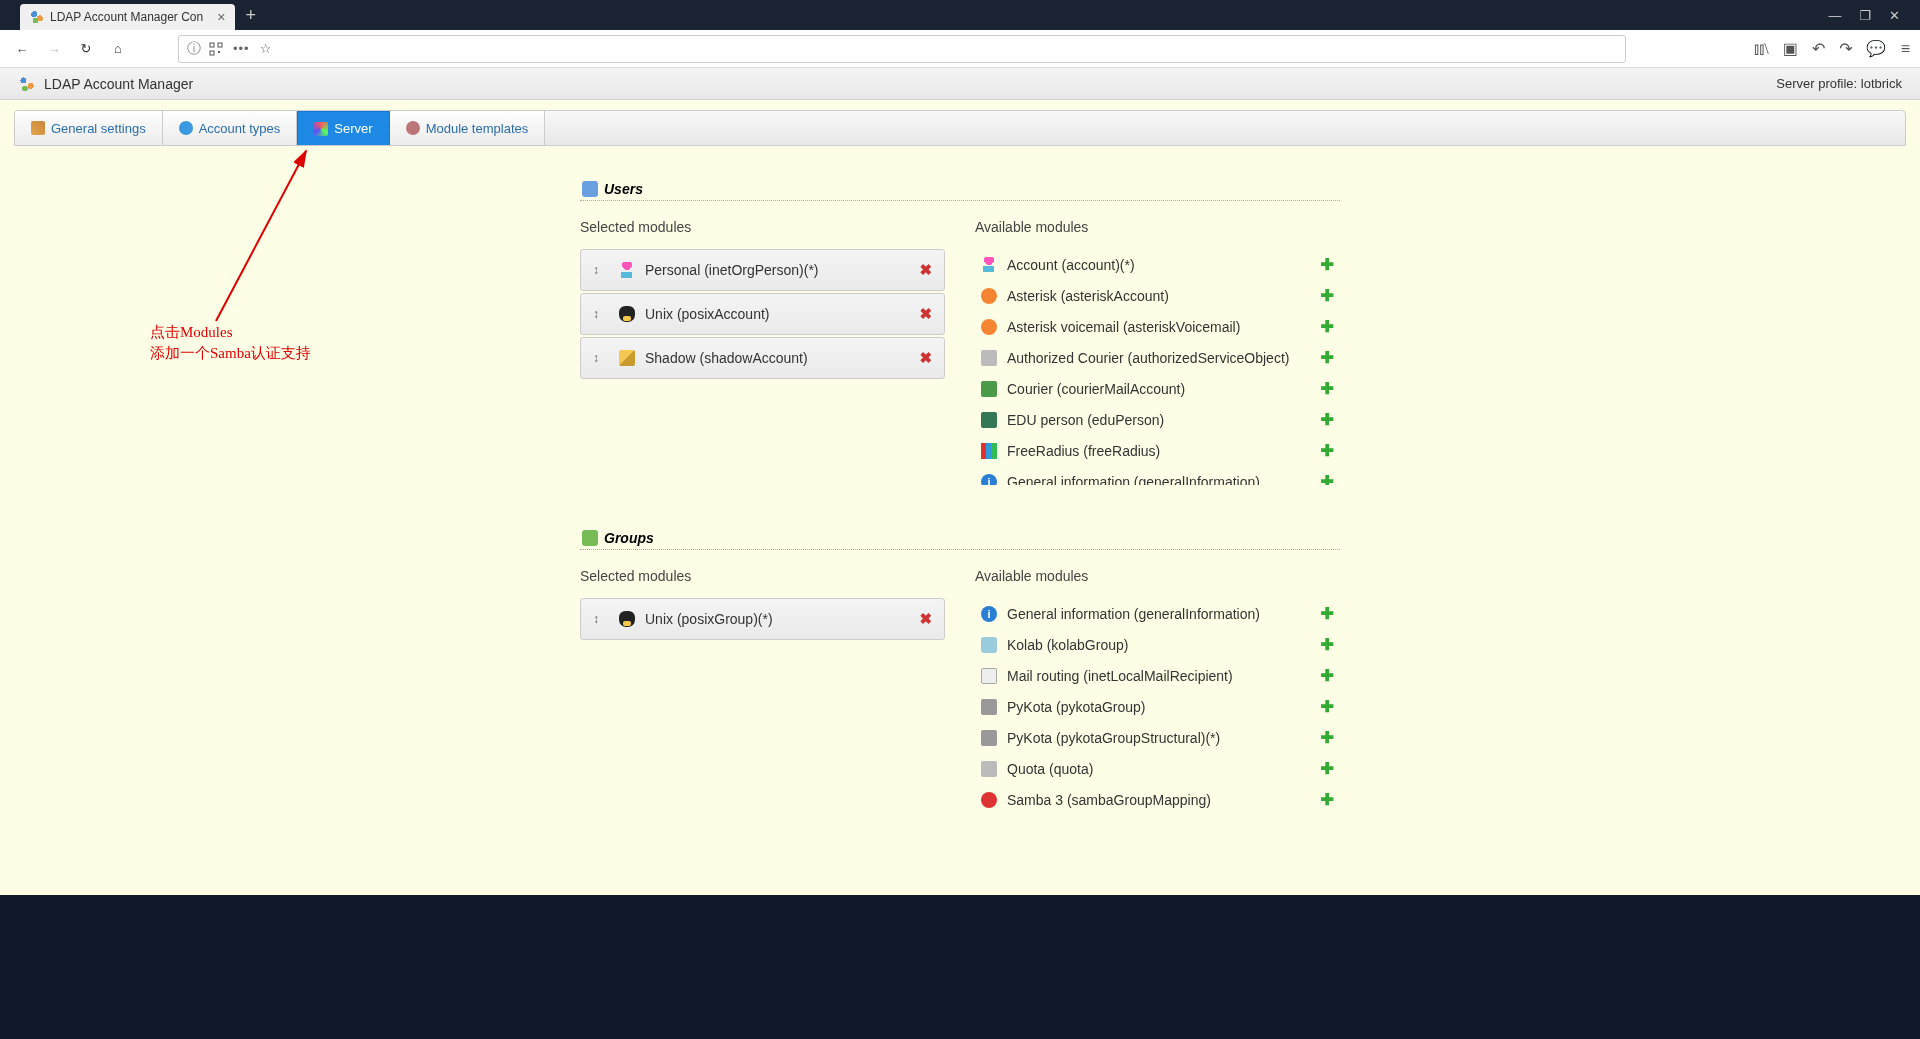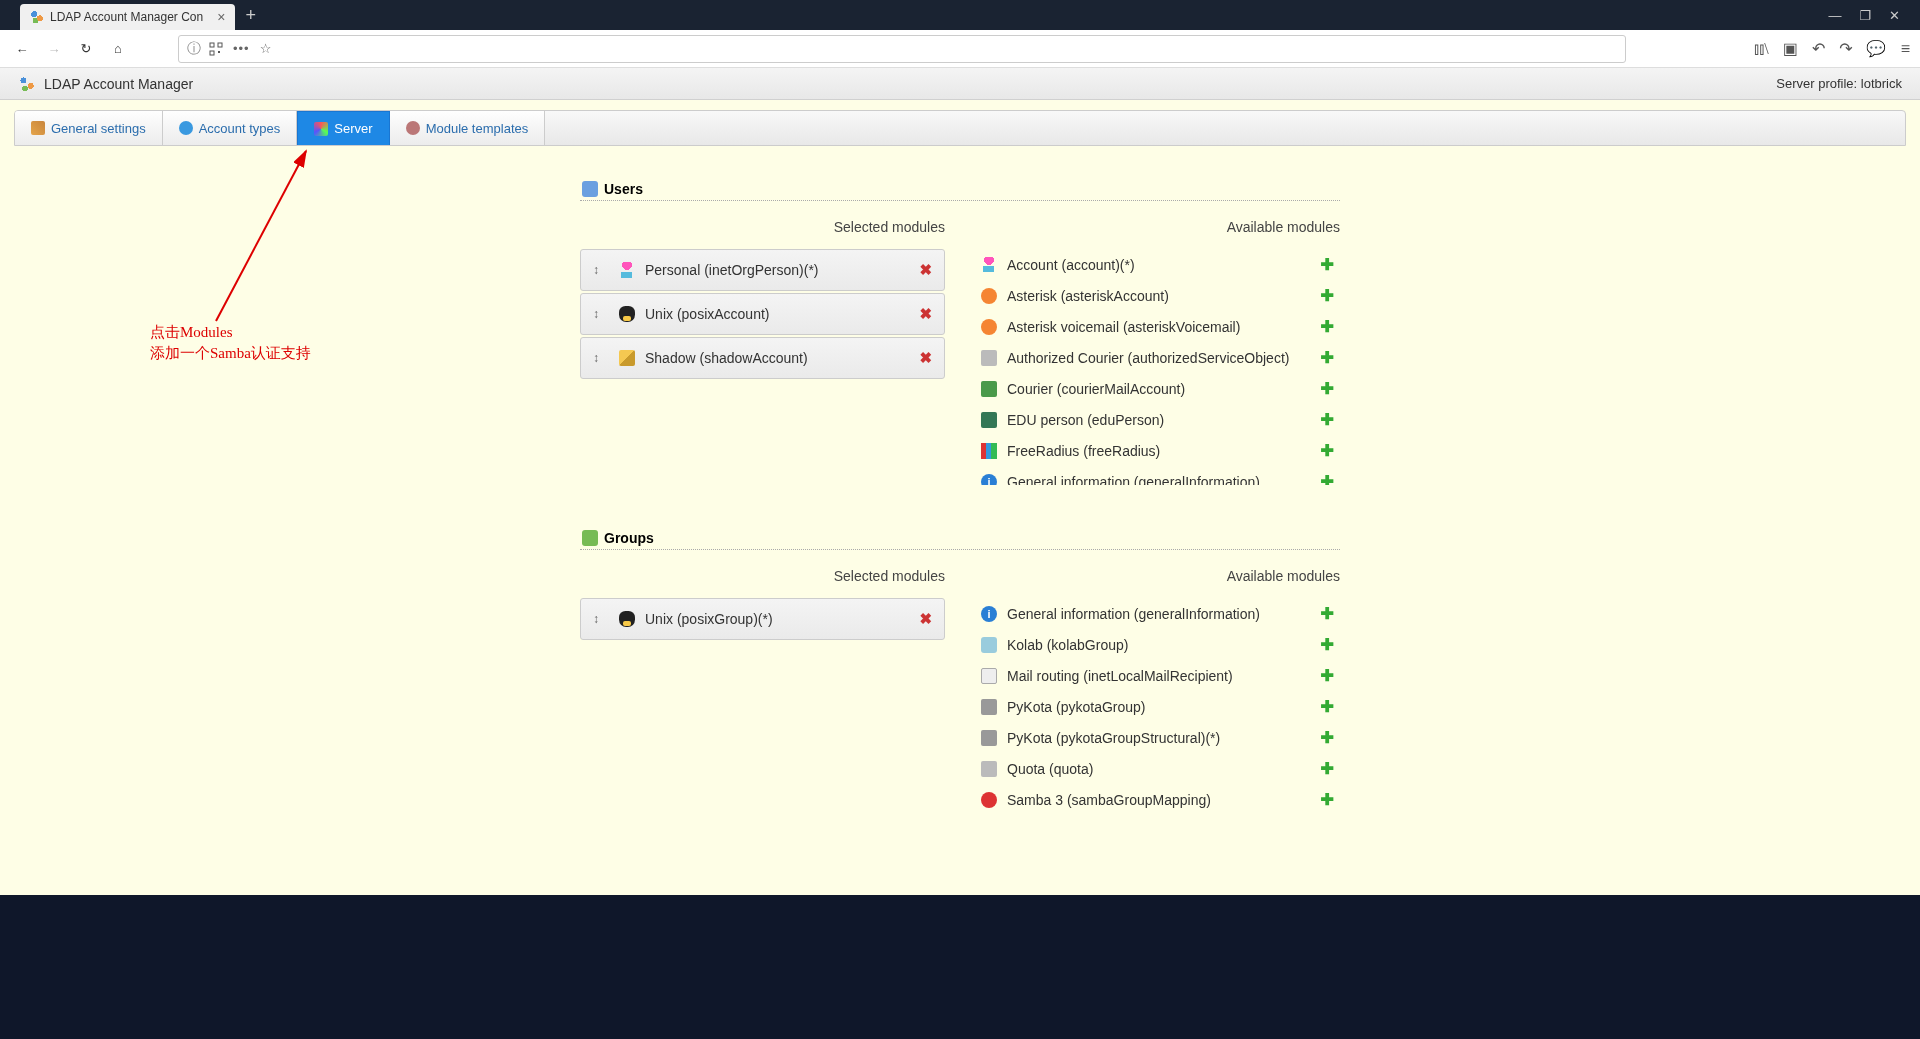--- a/index.html
+++ b/index.html
@@ -45,7 +45,7 @@
 .module-section { max-width: 760px; margin: 0 auto 40px auto; }
 .section-header { border-bottom: 1px dotted #aaa; padding: 5px 2px 3px 2px; display: flex; align-items: center; gap: 6px; }
 .section-header .icon { width: 16px; height: 16px; display: inline-block; }
-.section-title { font-weight: bold; font-size: 14px; }
+.section-title { font-weight: bold; font-size: 14px; font-style: italic; }
 
 .module-columns { display: flex; gap: 30px; margin-top: 18px; }
 .module-col { flex: 0 0 365px; }

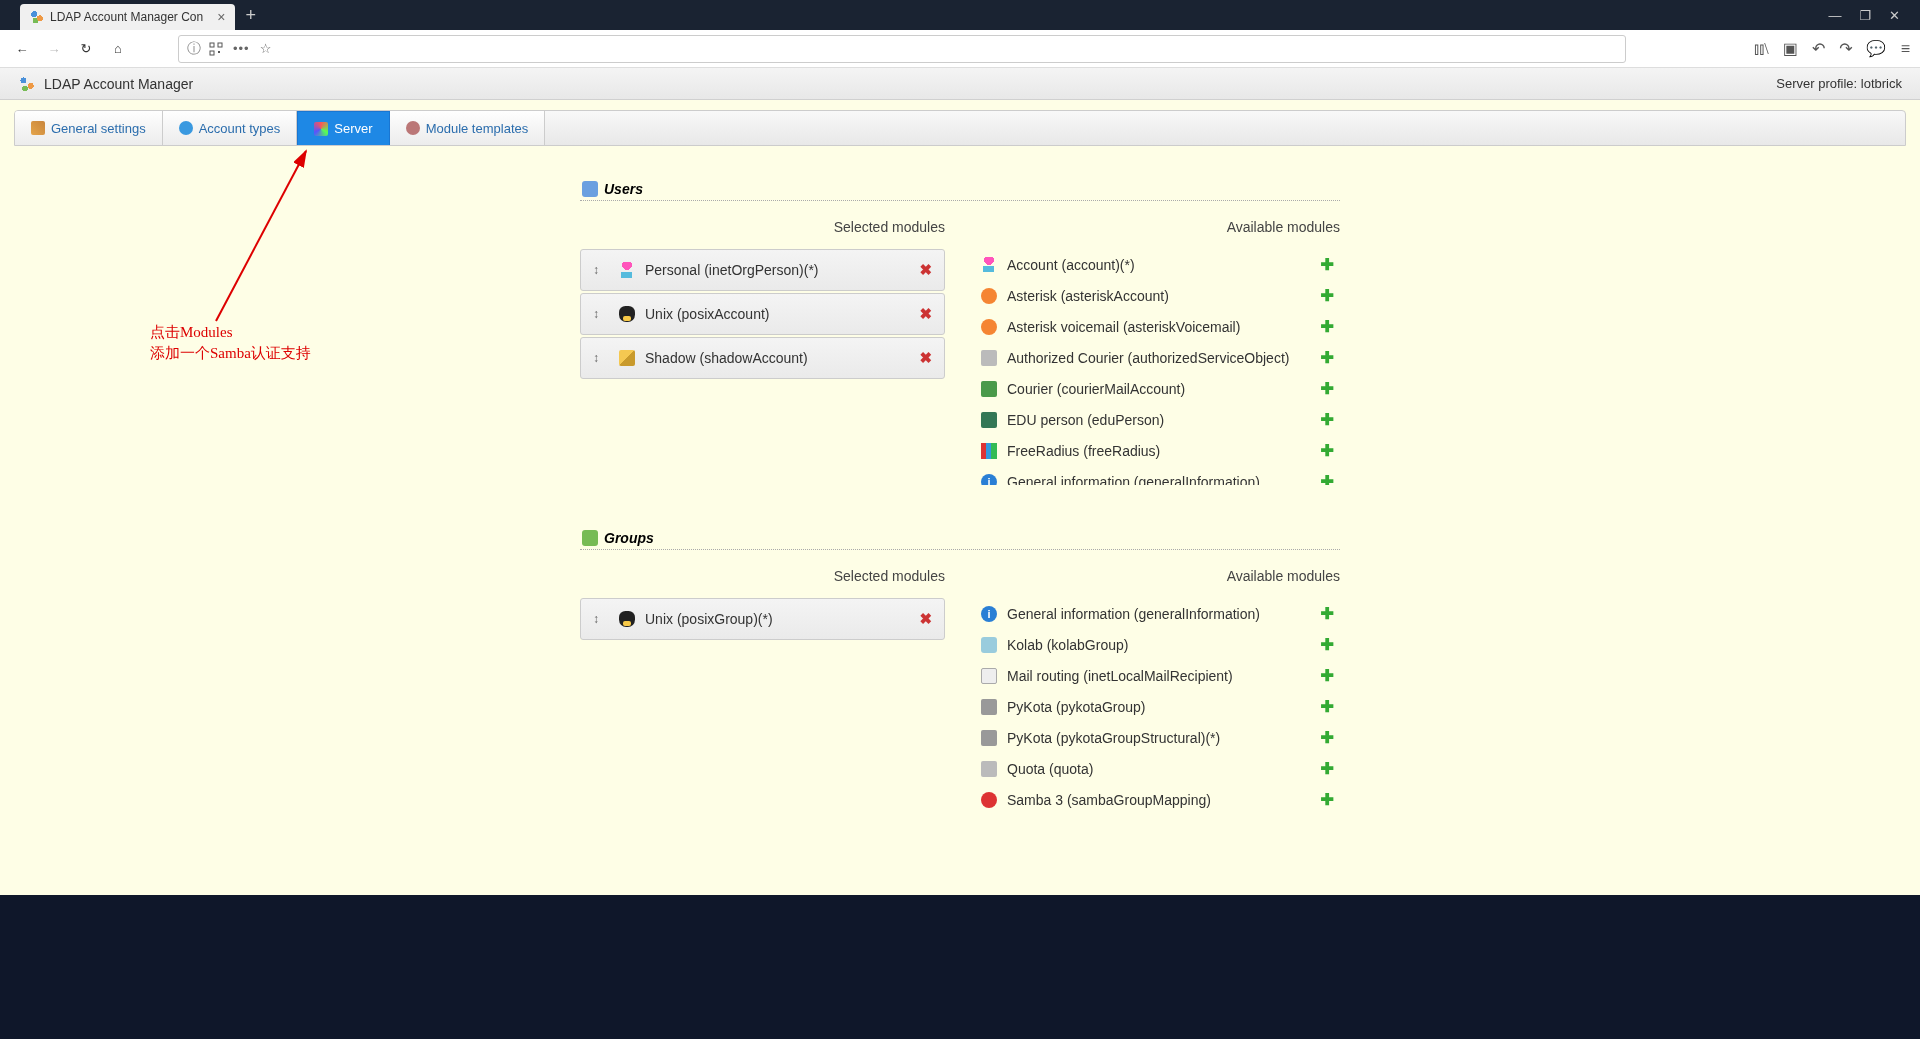--- a/index.html
+++ b/index.html
@@ -49,7 +49,7 @@
 
 .module-columns { display: flex; gap: 30px; margin-top: 18px; }
 .module-col { flex: 0 0 365px; }
-.col-heading { font-size: 14px; color: #444; margin-bottom: 14px; text-align: right; }
+.col-heading { font-size: 14px; color: #444; margin-bottom: 14px; }
 
 .selected-item { border: 1px solid #ccc; background: linear-gradient(#f4f4f4,#eaeaea); display: flex; align-items: center; padding: 10px 12px; margin-bottom: 2px; border-radius: 3px; height: 42px; }
 .selected-item .drag-handle { font-size: 12px; color: #666; margin-right: 20px; cursor: grab; }

